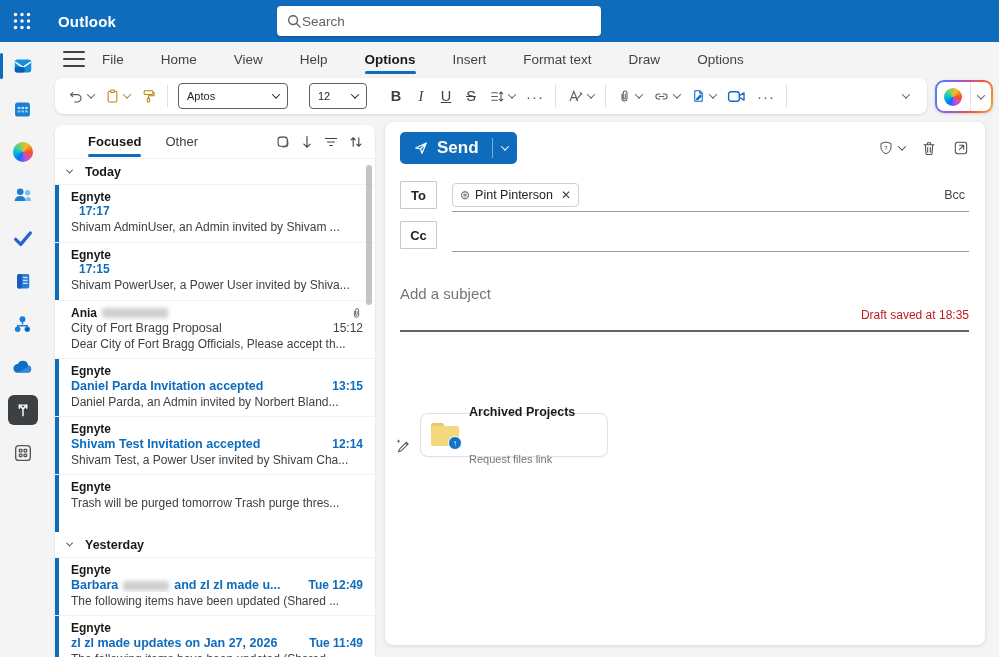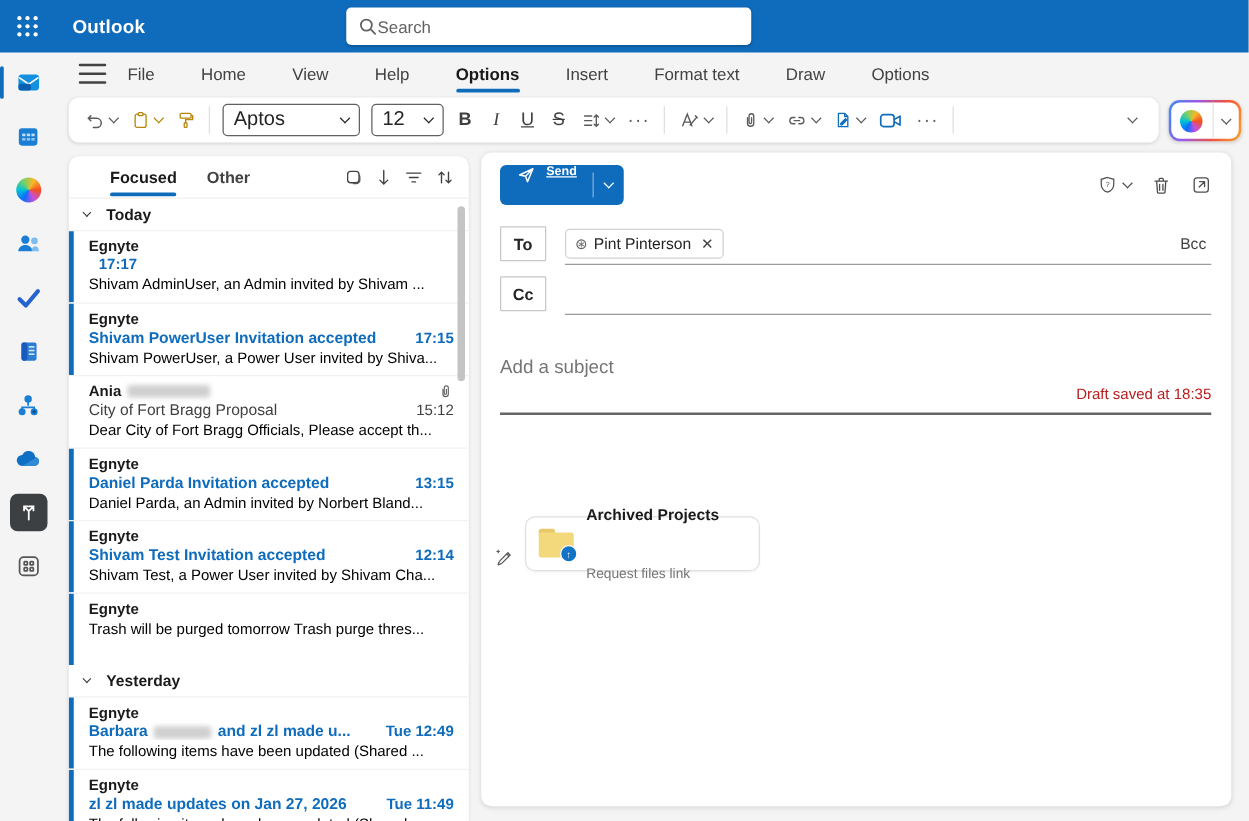--- a/index.html
+++ b/index.html
@@ -34,7 +34,7 @@
   .tb-btn { display:flex; align-items:center; gap:4px; height:26px; padding:0 5px; border-radius:4px; color:#5b5b5b; cursor:pointer; }
   .tb-div { width:1px; height:22px; background:#e0e0e0; margin:0 5px; flex:none; }
   .chev { display:inline-block; width:6px; height:6px; border-right:1.4px solid currentColor; border-bottom:1.4px solid currentColor; transform:rotate(45deg) translate(-1px,-1px); }
-  .sel-box { display:flex; align-items:center; justify-content:space-between; border:1px solid #616161; border-radius:4px; height:26px; padding:0 8px; font-size:16px; color:#242424; cursor:pointer; }
+  .sel-box { display:flex; align-items:center; justify-content:space-between; border:1px solid #616161; border-radius:4px; height:26px; padding:0 8px; font-size:11px; color:#242424; cursor:pointer; }
   .font-box { width:110px; margin:0 4px; }
   .size-box { width:58px; margin:0 4px; }
   .fmt-letter { font-size:14.5px; color:#404040; width:24px; text-align:center; cursor:pointer; }

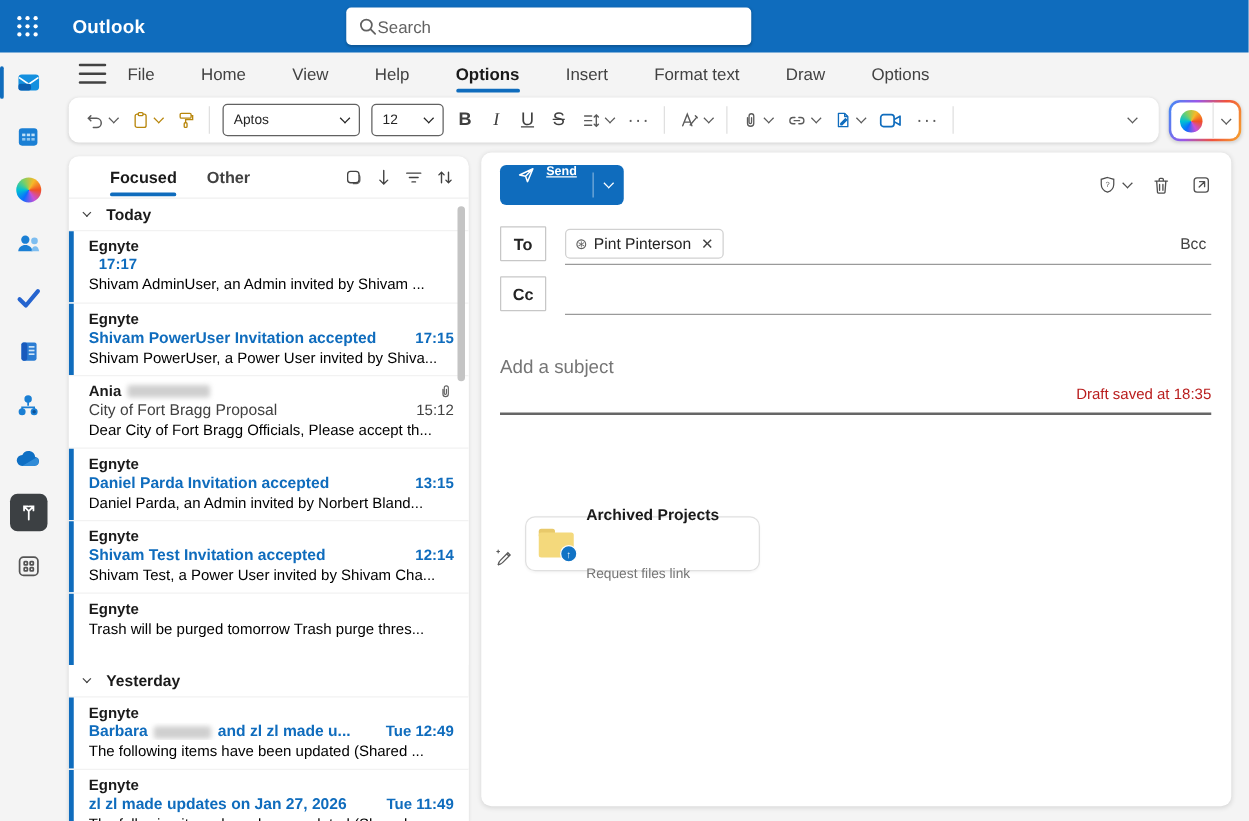--- a/index.html
+++ b/index.html
@@ -36,7 +36,7 @@
   .chev { display:inline-block; width:6px; height:6px; border-right:1.4px solid currentColor; border-bottom:1.4px solid currentColor; transform:rotate(45deg) translate(-1px,-1px); }
   .sel-box { display:flex; align-items:center; justify-content:space-between; border:1px solid #616161; border-radius:4px; height:26px; padding:0 8px; font-size:11px; color:#242424; cursor:pointer; }
   .font-box { width:110px; margin:0 4px; }
-  .size-box { width:58px; margin:0 4px; }
+  .size-box { width:58px; margin:0 16px; }
   .fmt-letter { font-size:14.5px; color:#404040; width:24px; text-align:center; cursor:pointer; }
   .dots { font-size:15px; color:#5b5b5b; letter-spacing:1px; padding:0 5px; cursor:pointer; }
   .tb-flex { flex:1; }

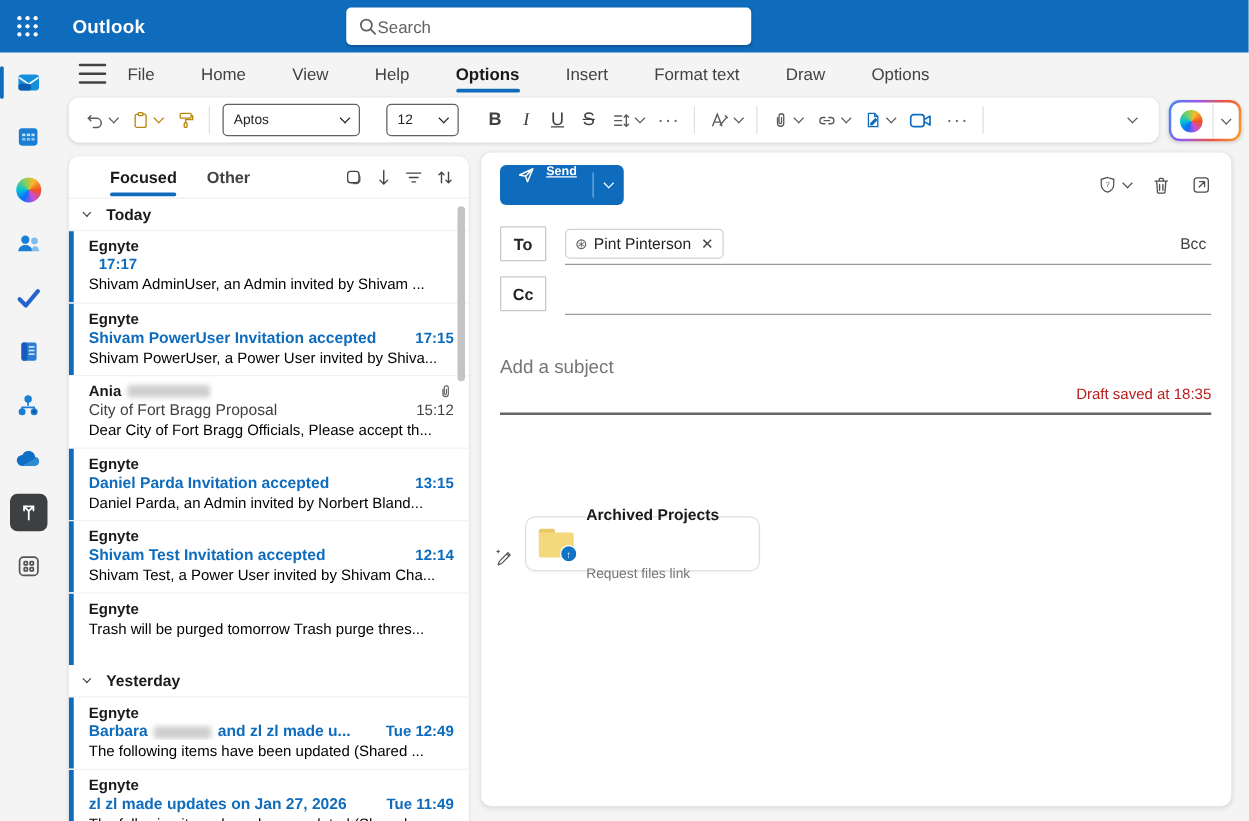--- a/index.html
+++ b/index.html
@@ -47,7 +47,7 @@
   
   .list-pane { position:absolute; left:55px; top:125px; width:320px; height:532px; background:#fff; border-radius:8px 8px 0 0; box-shadow:0 1px 3px rgba(0,0,0,.1); overflow:hidden; }
   .list-header { height:34px; display:flex; align-items:center; padding:0 12px 0 33px; border-bottom:1px solid #f0f0f0; }
-  .ltab { font-size:13px; color:#424242; margin-right:24px; position:relative; cursor:pointer;font-weight:bold; }
+  .ltab { font-size:13px; color:#424242; margin-right:24px; position:relative; cursor:pointer; }
   .ltab.active { font-weight:700; color:#1a1a1a; }
   .ltab.active::after { content:""; position:absolute; left:0; right:0; bottom:-8px; height:3px; background:#0f6cbd; border-radius:2px; }
   .list-header .hdr-icons { margin-left:auto; display:flex; align-items:center; gap:11px; color:#424242; }

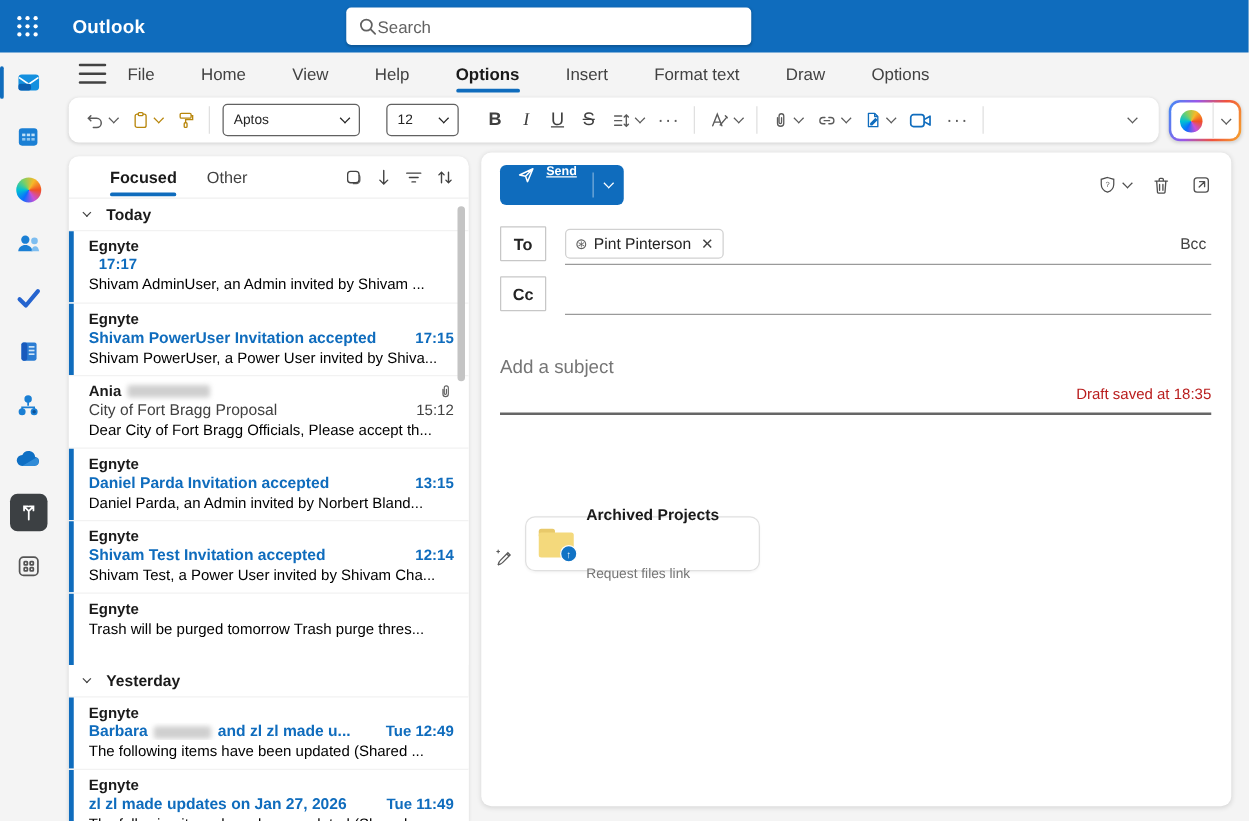--- a/index.html
+++ b/index.html
@@ -70,7 +70,7 @@
   .compose { position:absolute; left:385px; top:122px; width:600px; height:523px; background:#fff; border-radius:8px; box-shadow:0 1px 4px rgba(0,0,0,.12); }
   .send-row { display:flex; align-items:center; padding:10px 16px 8px 15px; }
   .send-btn { display:flex; align-items:stretch; height:32px; background:#0f6cbd; border-radius:5px; color:#fff; cursor:pointer; overflow:hidden; }
-  .send-main { display:flex; align-items:flex-start; gap:8px; padding:0 13px; font-size:10px; font-weight:700;text-decoration:underline; }
+  .send-main { display:flex; align-items:center; gap:8px; padding:0 13px; font-size:17px; font-weight:700; }
   .send-split { width:1px; background:rgba(255,255,255,.45); margin:6px 0; }
   .send-caret { display:flex; align-items:center; padding:0 9px; }
   .send-caret .chev { border-color:#fff; }

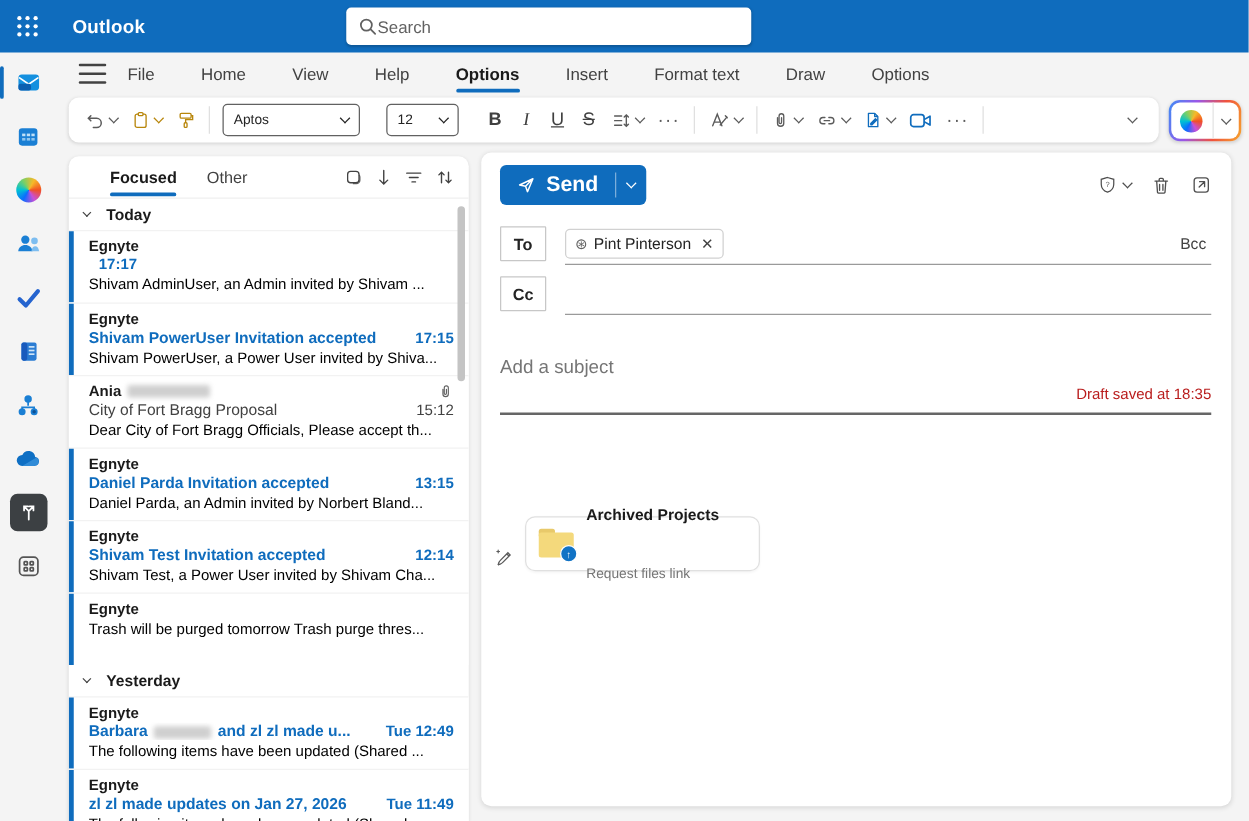--- a/index.html
+++ b/index.html
@@ -62,7 +62,7 @@
   .subject { font-size:12.5px; color:#424242; white-space:nowrap; overflow:hidden; text-overflow:ellipsis; flex:1; margin-top:1px; }
   .mtime { font-size:12px; color:#424242; margin-left:8px; white-space:nowrap; }
   .mail-item.unread .subject, .mail-item.unread .mtime { color:#0f6cbd; font-weight:700; }
-  .preview { font-size:12px; color:#000000; white-space:nowrap; overflow:hidden; text-overflow:ellipsis; margin-top:2px; }
+  .preview { font-size:12px; color:#404040; white-space:nowrap; overflow:hidden; text-overflow:ellipsis; margin-top:2px; }
   .redact { display:inline-block; height:10px; background:#cfcfcf; border-radius:2px; filter:blur(2px); vertical-align:middle; margin:0 5px; }
   .clip-right { margin-left:auto; }
 

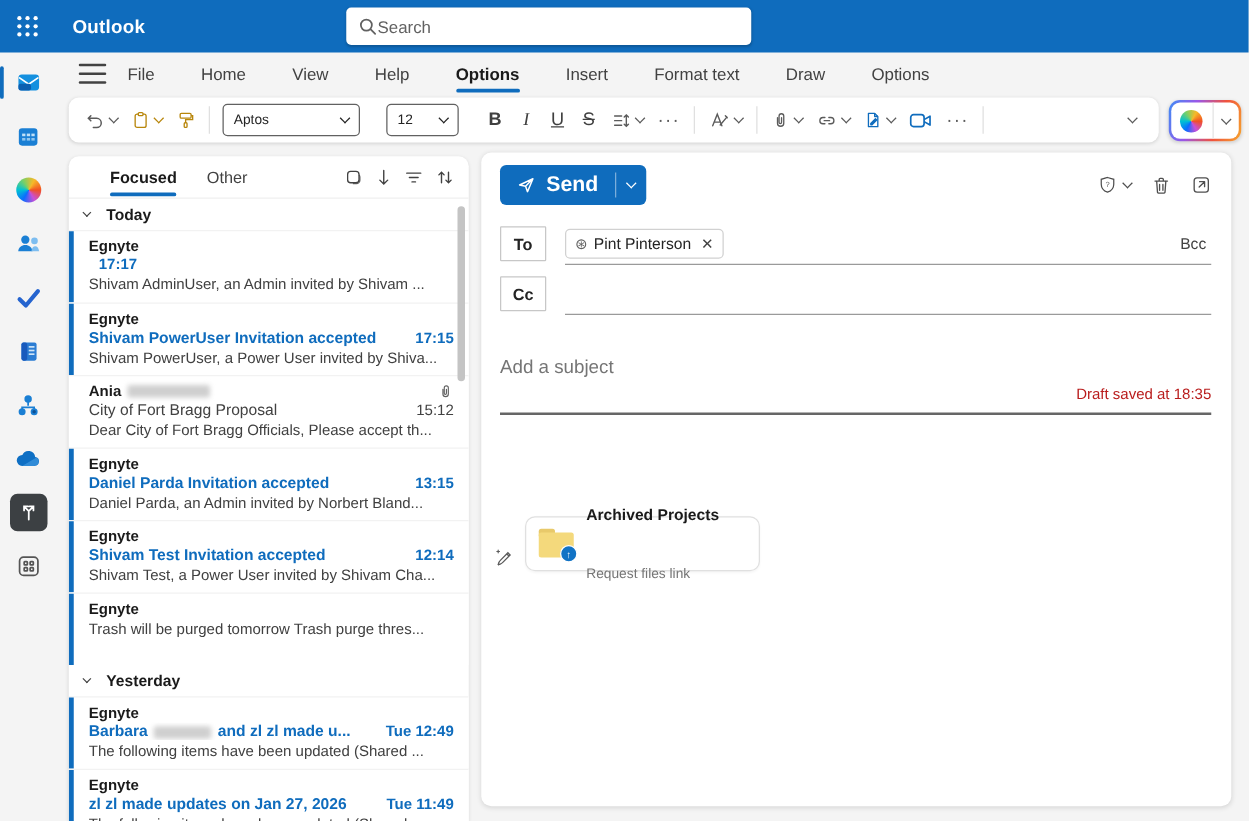--- a/index.html
+++ b/index.html
@@ -374,7 +374,6 @@
           <span class="sender">Egnyte</span>
         </div>
         <div class="mrow">
-          <span class="subject">Shivam PowerUser Invitation accepted</span>
           <span class="mtime">17:15</span>
         </div>
         <div class="preview">Shivam PowerUser, a Power User invited by Shiva...</div>

